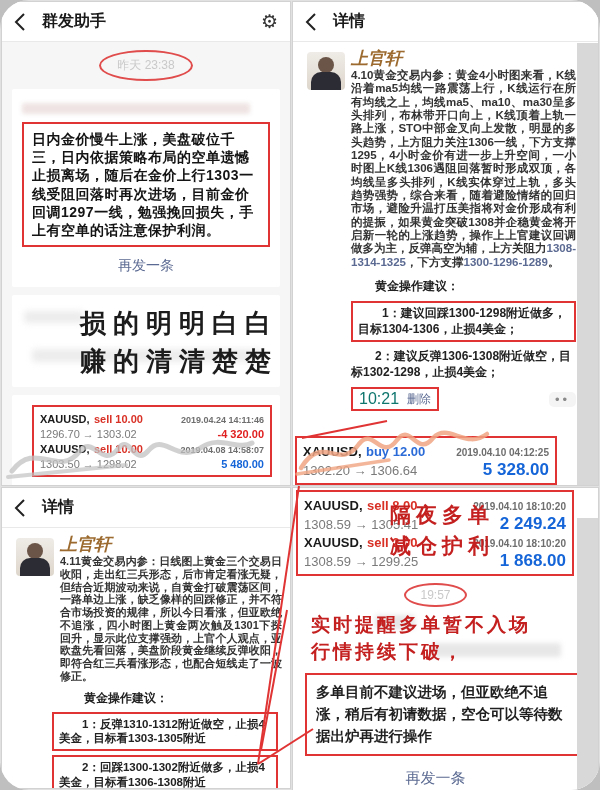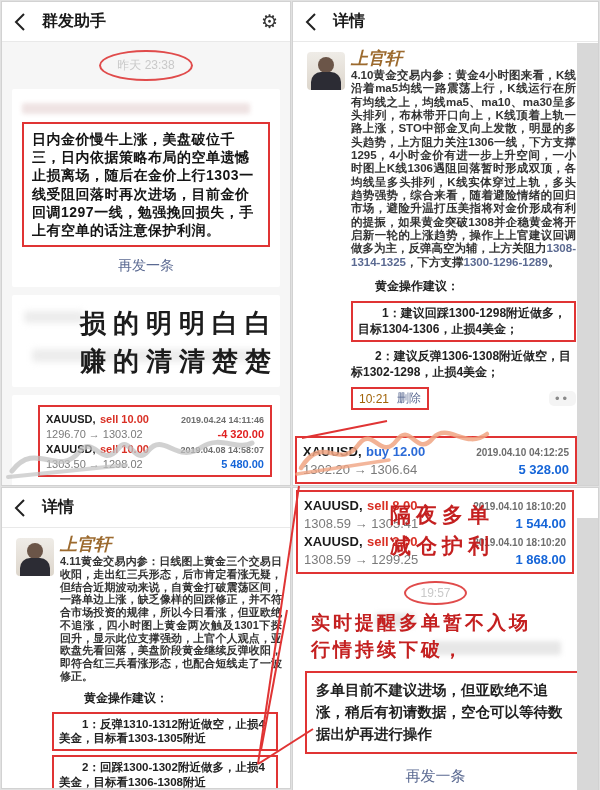--- a/index.html
+++ b/index.html
@@ -5,7 +5,7 @@
   * { margin:0; padding:0; box-sizing:border-box; }
   html,body { background:#bfbfbf; }
   body { font-family:"Liberation Sans","DejaVu Sans",sans-serif; }
-  .canvas { position:relative; width:600px; height:790px; background:#e1e1e1; overflow:hidden; }
+  .canvas { position:relative; width:600px; height:790px; background:#e1e1e1; overflow:hidden;border-radius:29px; }
 
   .panel { position:absolute; background:#ffffff; overflow:hidden; box-shadow:0 0 0 1px #d2d2d2; }
   .panel.tl { left:2px; top:2px; width:288px; height:483px; background:#f6f6f6; }

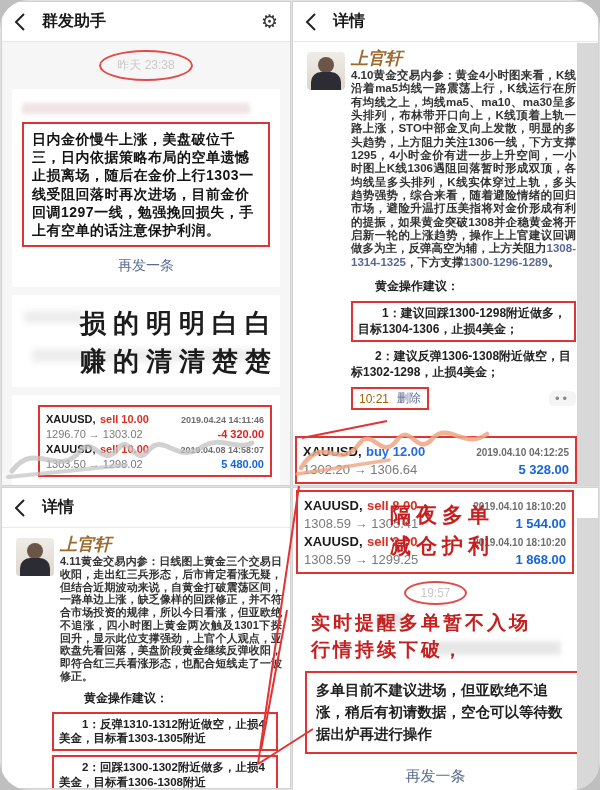--- a/index.html
+++ b/index.html
@@ -80,7 +80,7 @@
   .advice + .advice { margin-top:7px; }
   .meta { margin-top:7px; display:flex; align-items:center; }
   .meta-box { border:2px solid #e03434; padding:1px 6px; display:inline-flex; gap:8px; align-items:center; }
-  .meta-time { color:#a16207; font-size:12px; }
+  .meta-time { color:#0f766e; font-size:16px; }
   .meta-del { color:#5b6a92; font-size:12px; cursor:pointer; }
   .more-dots { margin-left:auto; color:#8a8a8a; font-size:13px; letter-spacing:3px;
                background:#f4f4f4; border-radius:5px; padding:0 6px; cursor:pointer; }

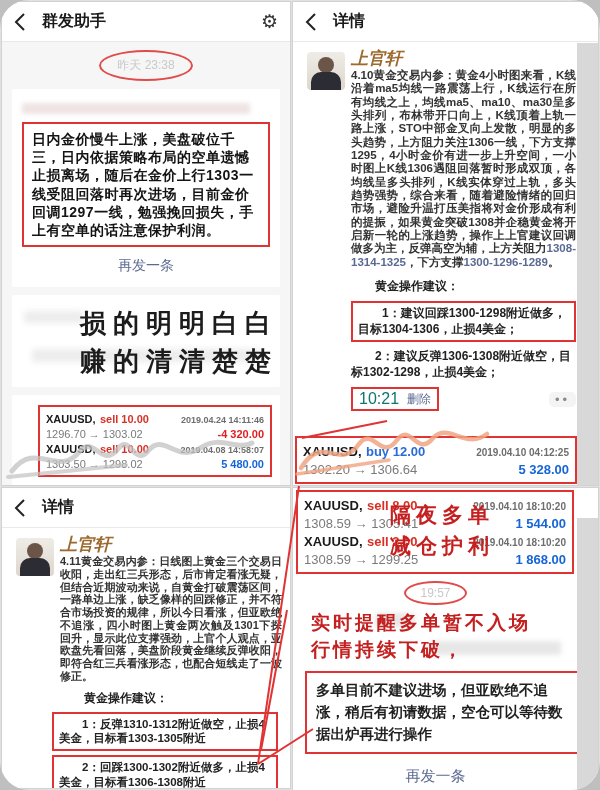--- a/index.html
+++ b/index.html
@@ -135,7 +135,7 @@
     </div>
 
     <div class="card" style="padding:10px 8px 26px;">
-      <div class="redbox trades" style="margin-left:18px;">
+      <div class="redbox trades" style="margin-left:12px;">
         <div class="trow">
           <div><span class="sym">XAUUSD,</span>
                <span class="side sell">sell 10.00</span></div>

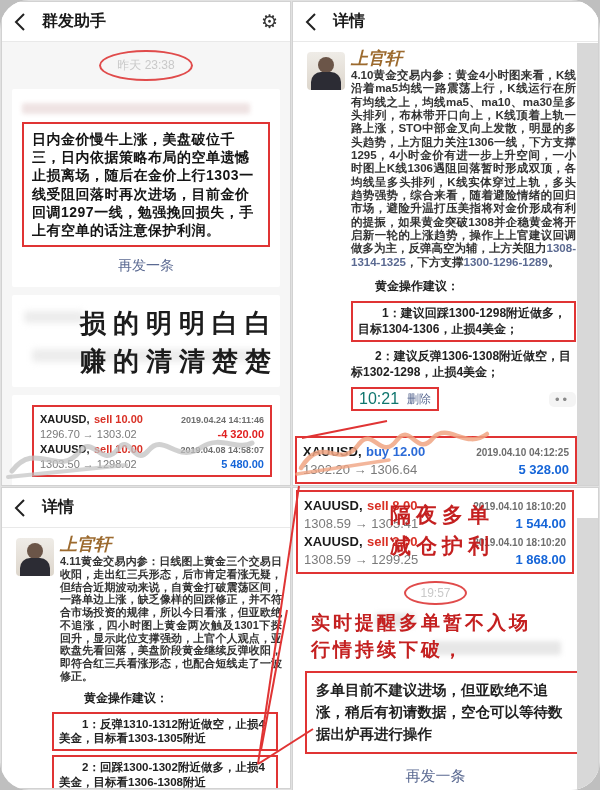--- a/index.html
+++ b/index.html
@@ -196,7 +196,7 @@
       </div>
     </div>
 
-    <div class="redbox trades big" style="position:absolute; left:2px; top:434px; width:282px;">
+    <div class="redbox trades big" style="position:absolute; left:2px; top:434px; width:262px;">
       <div class="trow">
         <div><span class="sym">XAUUSD,</span>
              <span class="side buy">buy 12.00</span></div>

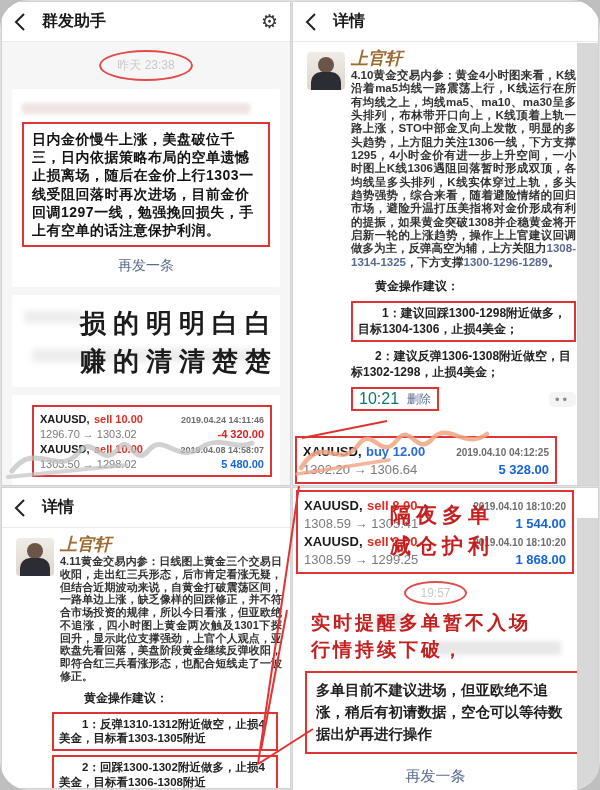--- a/index.html
+++ b/index.html
@@ -56,7 +56,7 @@
   .big .sym,.big .side { font-size:13px; }
   .big .tdate { font-size:10px; }
   .big .tprices { font-size:13px; }
-  .big .tpnl { font-size:13px; }
+  .big .tpnl { font-size:17px; }
   .big .trow { line-height:17px; }
 
   .sig { position:absolute; pointer-events:none; }

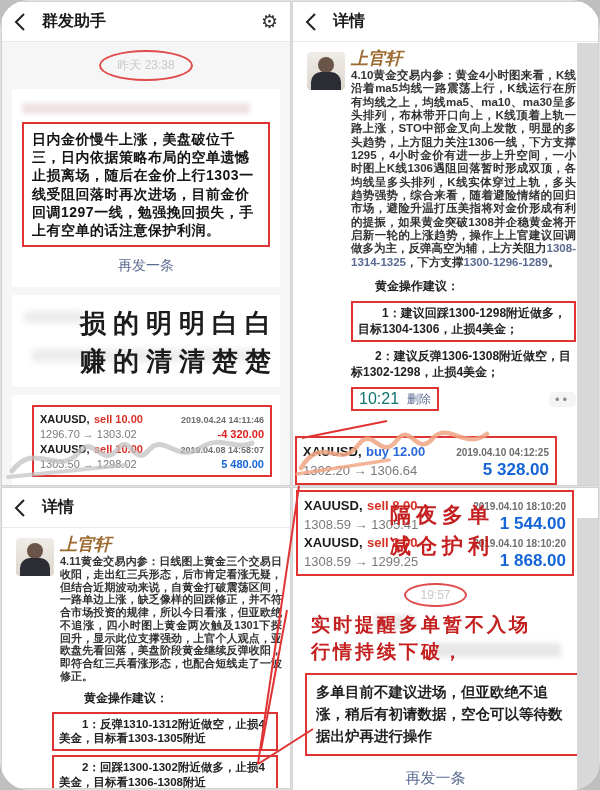--- a/index.html
+++ b/index.html
@@ -252,7 +252,7 @@
       </div>
       <div class="trow">
         <div class="tprices">1308.59 → 1305.41</div>
-        <div class="tpnl profit">1 544.00</div>
+        <div class="tpnl profit">2 249.24</div>
       </div>
       <div class="trow">
         <div><span class="sym">XAUUSD,</span>

